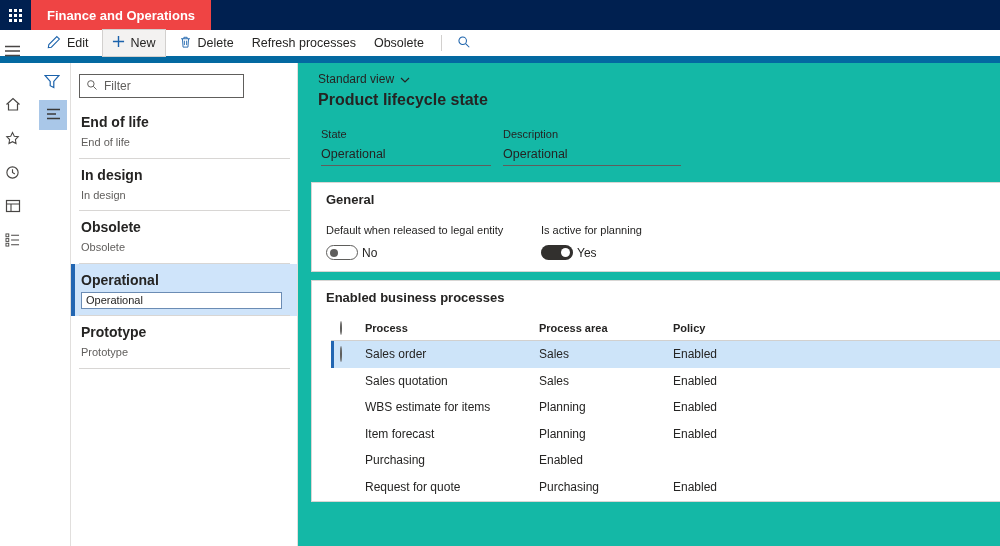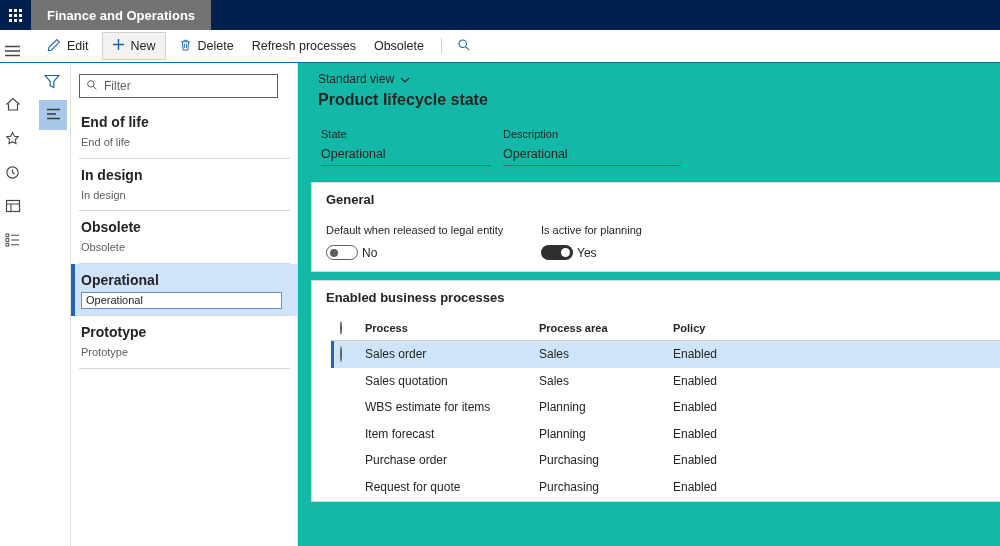--- a/index.html
+++ b/index.html
@@ -12,7 +12,7 @@
   .waffle { width:31px; display:flex; align-items:center; justify-content:center; cursor:pointer; }
   .waffle-grid { display:grid; grid-template-columns:repeat(3,3px); grid-gap:2px; }
   .waffle-grid i { width:3px; height:3px; background:#fff; display:block; }
-  .app-title { background:#737373; color:#fff; font-size:13px; font-weight:bold; display:flex; align-items:center; padding:0 16px; cursor:pointer; }
+  .app-title { background:#ef4444; color:#fff; font-size:13px; font-weight:bold; display:flex; align-items:center; padding:0 16px; cursor:pointer; }
 
   
   .toolbar { position:absolute; left:0; top:30px; width:1000px; height:33px; background:#fff; border-bottom:1px solid #0369a1; display:flex; align-items:center; padding-left:38px; font-size:12.5px; }

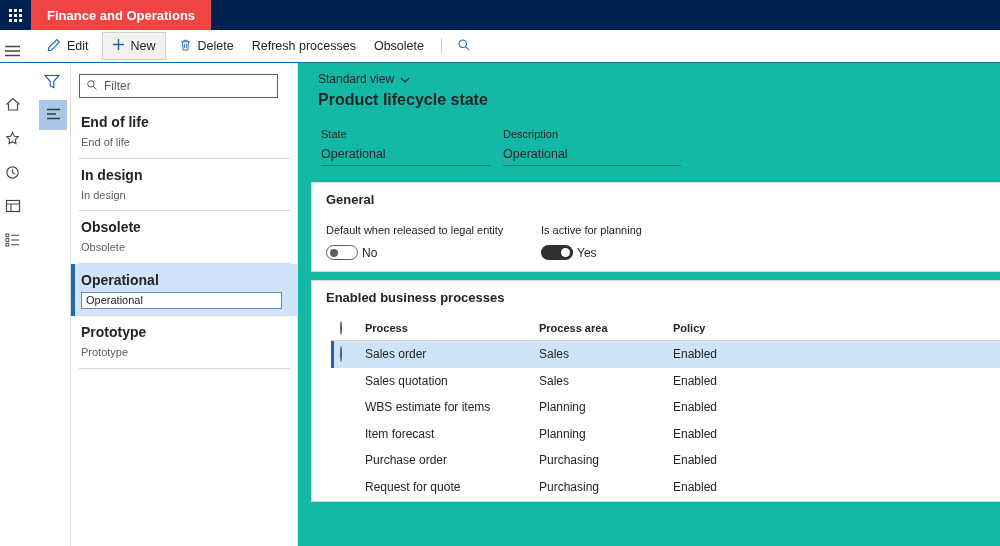--- a/index.html
+++ b/index.html
@@ -15,7 +15,7 @@
   .app-title { background:#ef4444; color:#fff; font-size:13px; font-weight:bold; display:flex; align-items:center; padding:0 16px; cursor:pointer; }
 
   
-  .toolbar { position:absolute; left:0; top:30px; width:1000px; height:33px; background:#fff; border-bottom:1px solid #0369a1; display:flex; align-items:center; padding-left:38px; font-size:12.5px; }
+  .toolbar { position:absolute; left:0; top:30px; width:1000px; height:33px; background:#fff; border-bottom:7px solid #0369a1; display:flex; align-items:center; padding-left:38px; font-size:12.5px; }
   .tbtn { display:flex; align-items:center; gap:6px; padding:5px 9px; cursor:pointer; white-space:nowrap; }
   .tbtn.new { background:#f3f2f1; border:1px solid #d2d0ce; margin:0 4px; }
   .tb-divider { width:1px; height:16px; background:#d2d0ce; margin:0 8px; }

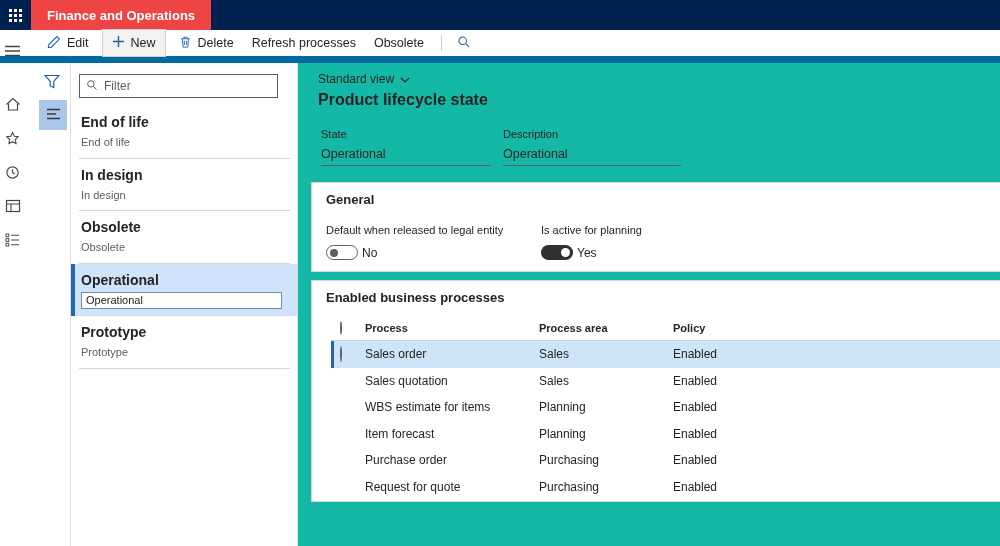--- a/index.html
+++ b/index.html
@@ -36,7 +36,7 @@
 
   
   .list-panel { position:absolute; left:71px; top:63px; width:226px; bottom:0; background:#fff; }
-  .filter-box { position:absolute; left:8px; top:11px; width:199px; height:24px; border:1px solid #605e5c; display:flex; align-items:center; padding:0 6px; gap:6px; background:#fff; }
+  .filter-box { position:absolute; left:8px; top:11px; width:165px; height:24px; border:1px solid #605e5c; display:flex; align-items:center; padding:0 6px; gap:6px; background:#fff; }
   .filter-box input { border:none; outline:none; font-size:12px; width:100%; color:#252423; font-family:"Liberation Sans", sans-serif; }
   .filter-box input::placeholder { color:#605e5c; }
   .nav-list { position:absolute; left:0; top:43px; right:0; }

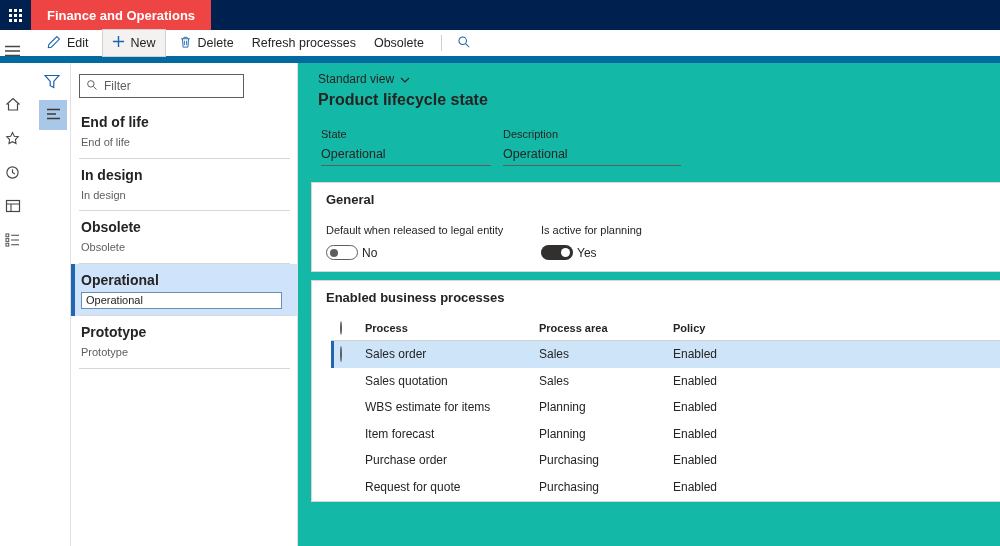--- a/index.html
+++ b/index.html
@@ -328,7 +328,6 @@
         </div>
         <div class="grid-row">
           <div></div>
-          <div class="cell">Purchase order</div>
           <div class="cell">Purchasing</div>
           <div class="cell">Enabled</div>
         </div>

